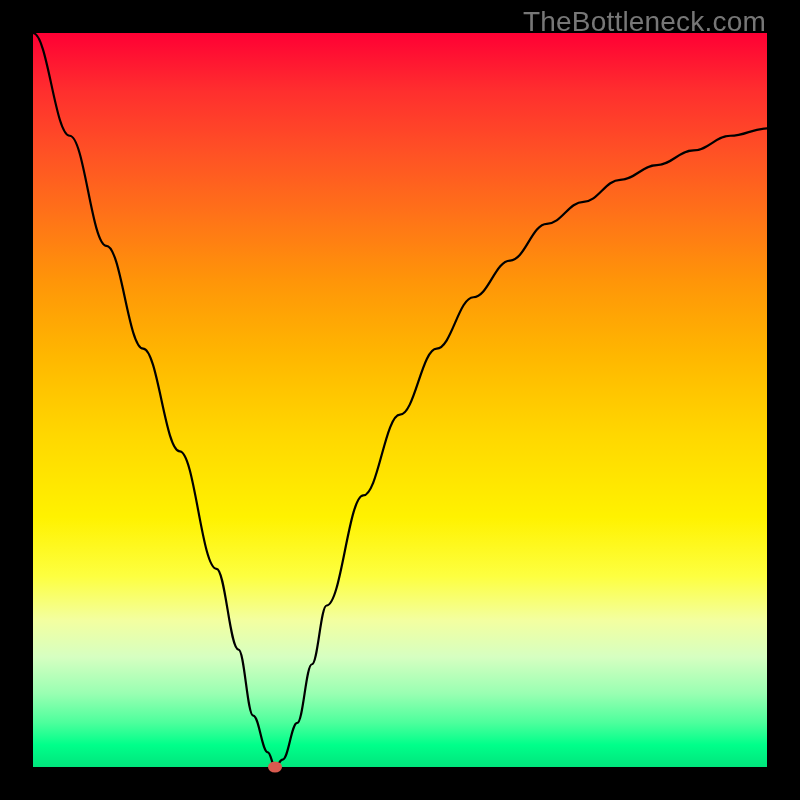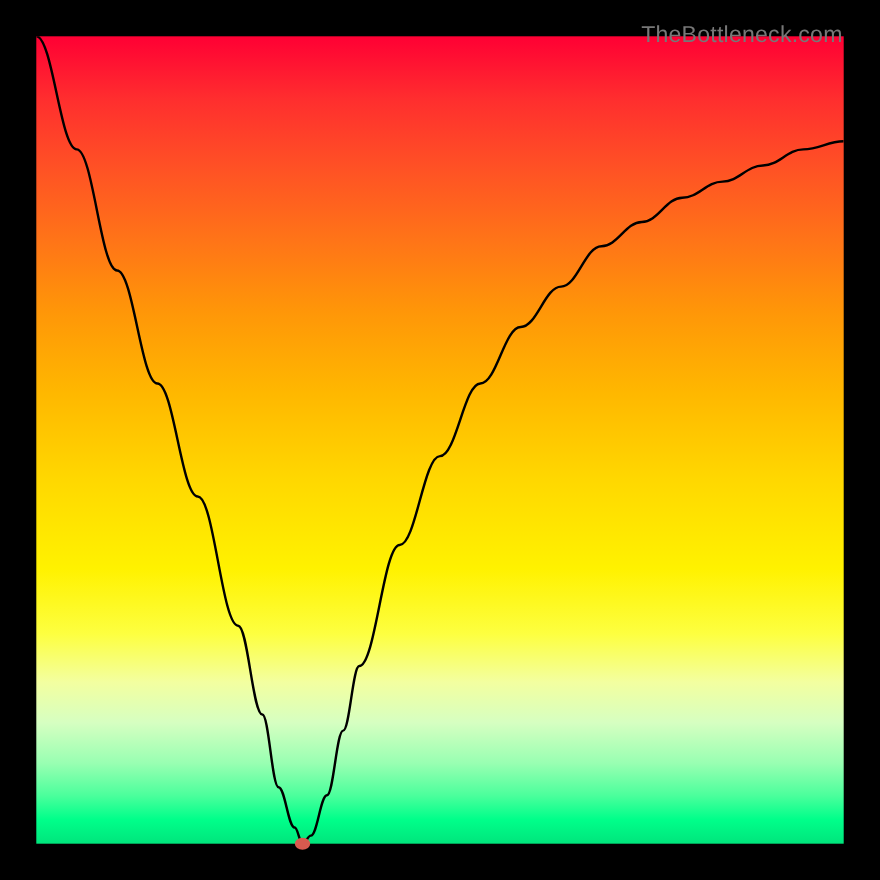--- a/index.html
+++ b/index.html
@@ -42,10 +42,10 @@
   }
   .watermark {
     position: absolute;
-    top: 20px;
+    top: 6px;
     right: 34px;
     color: #777;
-    font-size: 21px;
+    font-size: 28px;
     letter-spacing: 0.2px;
     font-weight: 500;
   }

